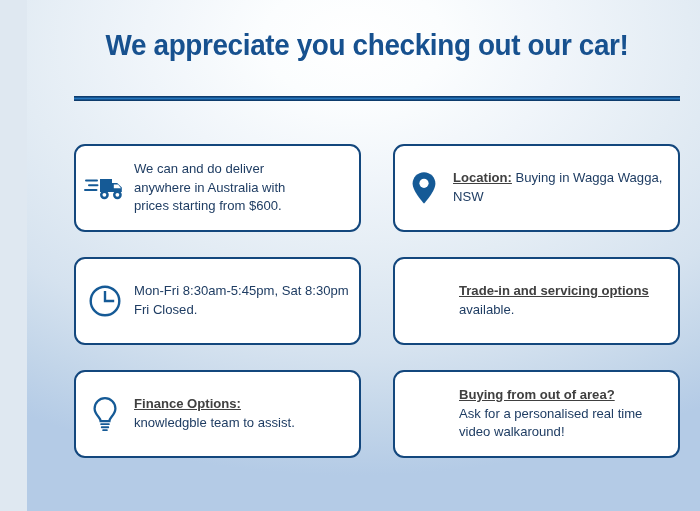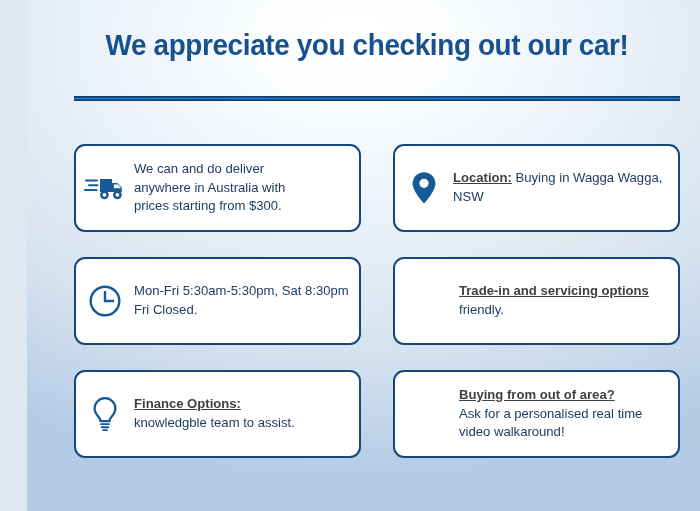--- a/index.html
+++ b/index.html
@@ -143,7 +143,7 @@
       <div class="card-text">
         <span class="ln">We can and do deliver</span>
         <span class="ln">anywhere in Australia with</span>
-        <span class="ln">prices starting from $300.</span>
+        <span class="ln">prices starting from $600.</span>
       </div>
     </div>
 

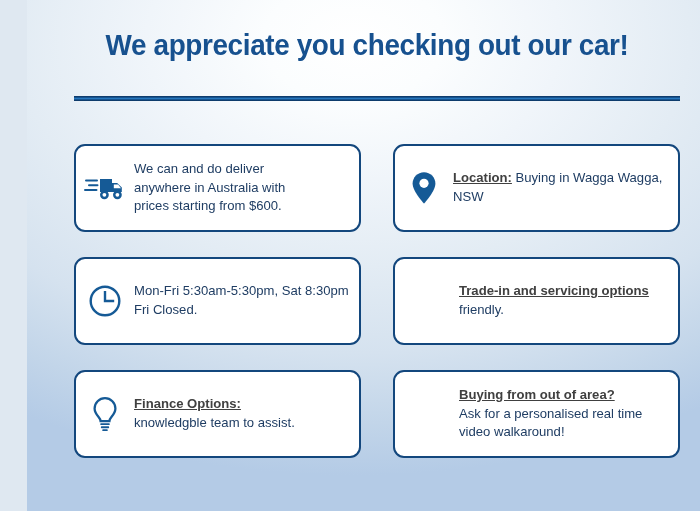--- a/index.html
+++ b/index.html
@@ -168,7 +168,7 @@
         </svg>
       </div>
       <div class="card-text">
-        <span class="ln">Mon-Fri 5:30am-5:30pm, Sat 8:30pm</span>
+        <span class="ln">Mon-Fri 8:30am-5:45pm, Sat 8:30pm</span>
         <span class="ln">Fri Closed.</span>
       </div>
     </div>

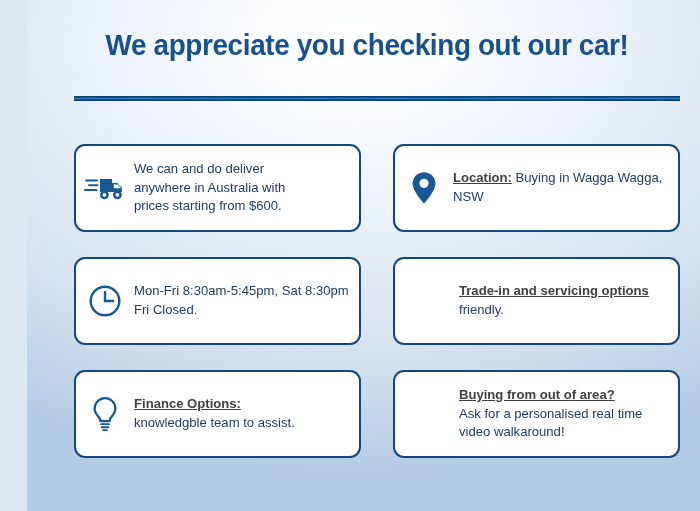--- a/index.html
+++ b/index.html
@@ -177,7 +177,7 @@
       <div class="card-icon empty"></div>
       <div class="card-text">
         <span class="ln b">Trade-in and servicing options</span>
-        <span class="ln">friendly.</span>
+        <span class="ln">available.</span>
       </div>
     </div>
 

